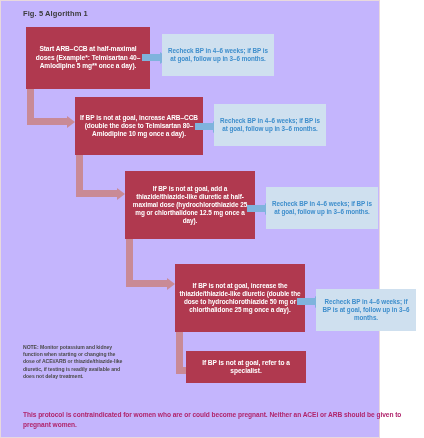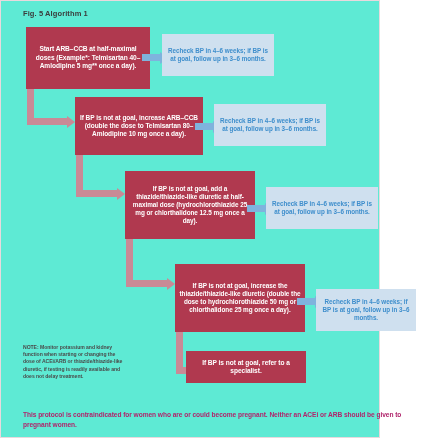--- a/index.html
+++ b/index.html
@@ -17,7 +17,7 @@
     position: relative;
     width: 380px;
     height: 438px;
-    background: #5eead4;
+    background: #c4b5fd;
     box-sizing: border-box;
     border: 1px solid #e8d9dd;
   }

